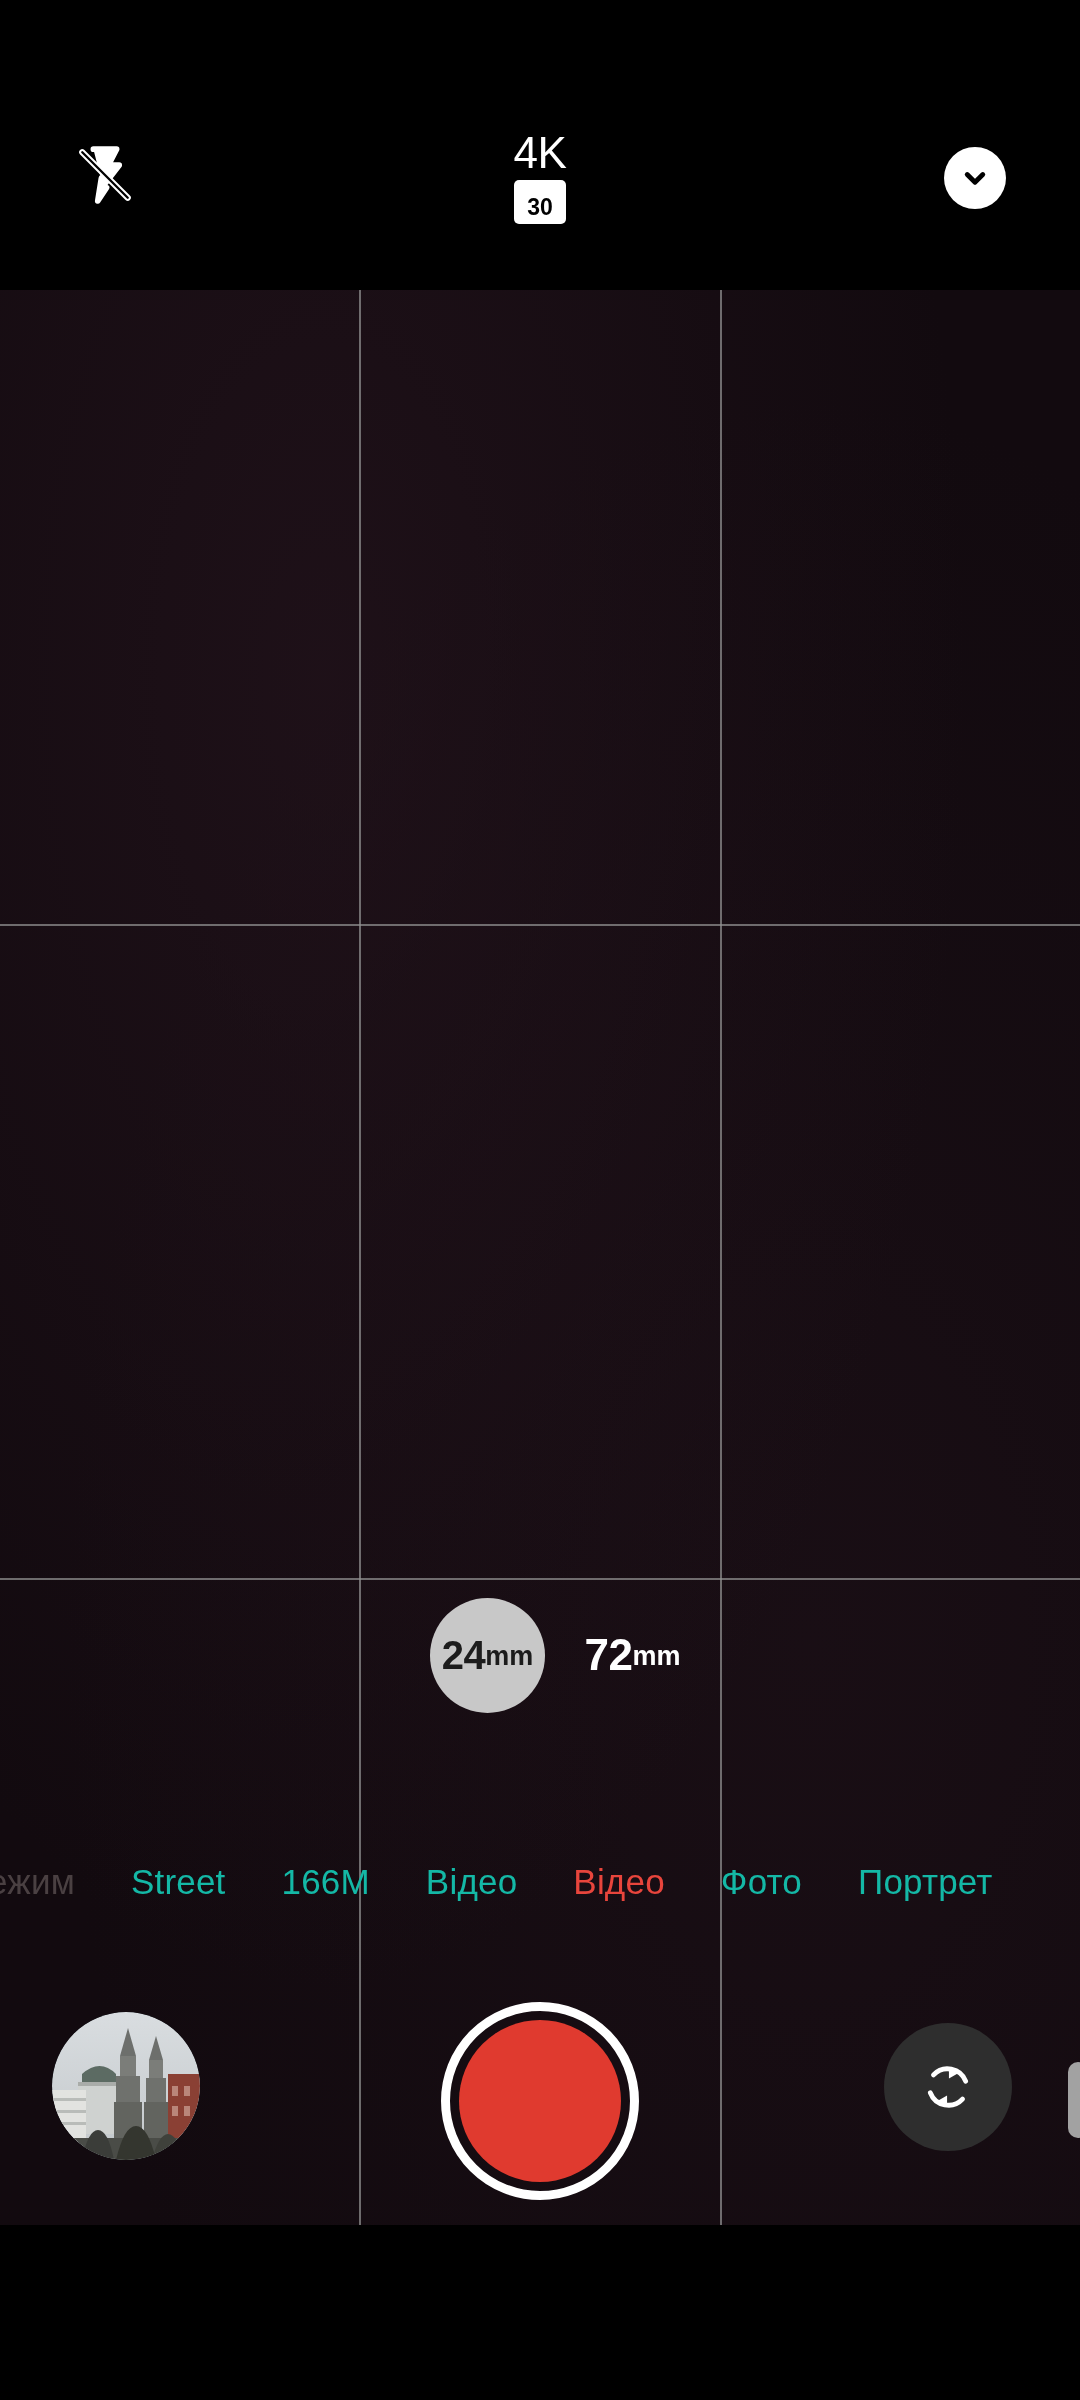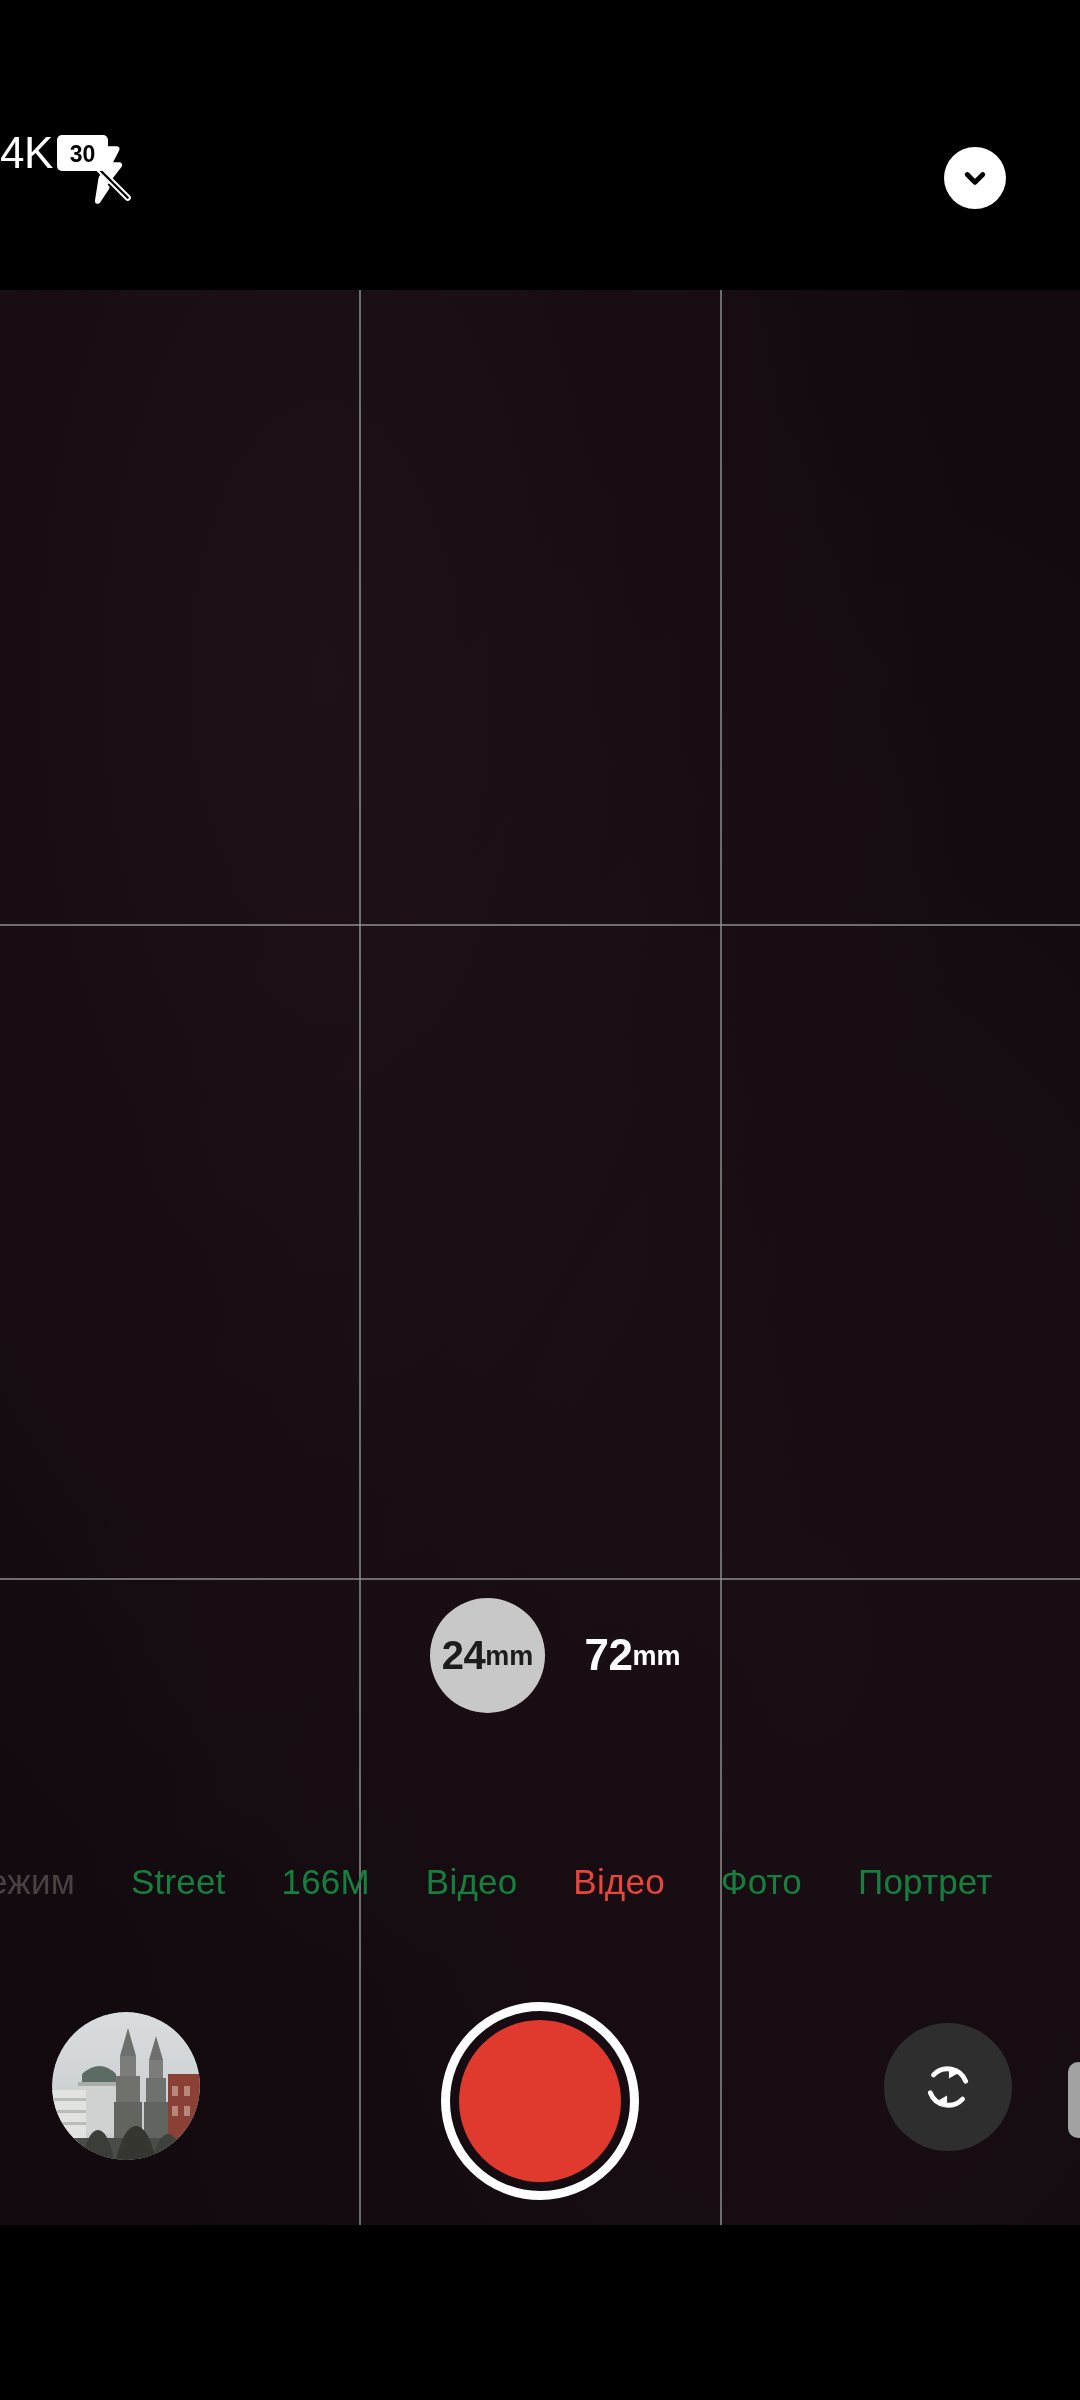--- a/index.html
+++ b/index.html
@@ -63,6 +63,7 @@
     right: 0;
     top: 130px;
     display: flex;
+    flex-direction: column;
     align-items: center;
     gap: 4px;
   }

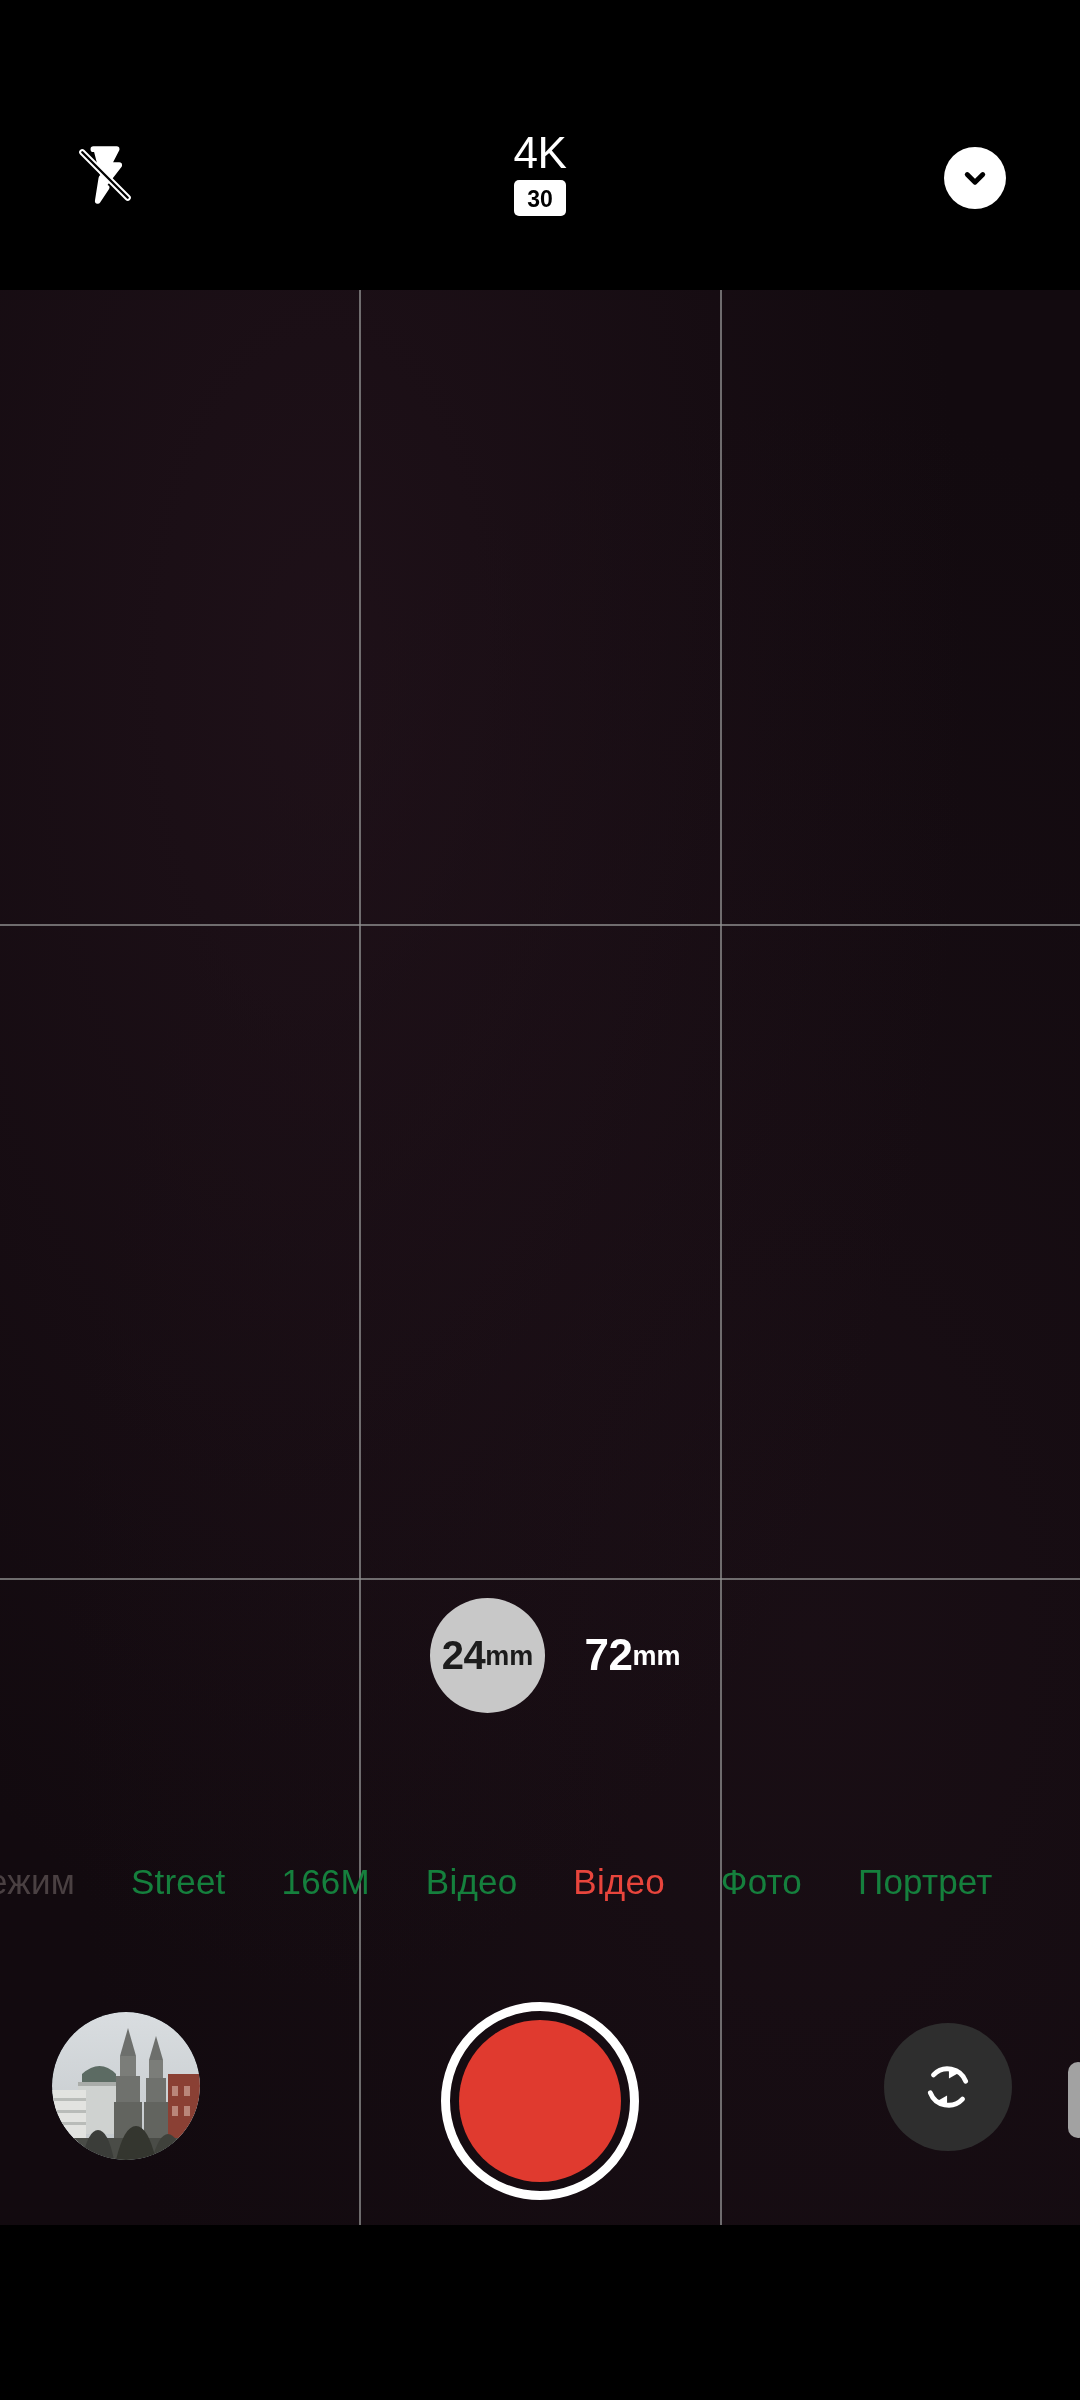--- a/index.html
+++ b/index.html
@@ -82,7 +82,7 @@
     font-weight: 700;
     line-height: 23px;
     border-radius: 5px;
-    padding: 8px 13px 5px 13px;
+    padding: 16px 13px 5px 13px;
     letter-spacing: 0px;
   }
 

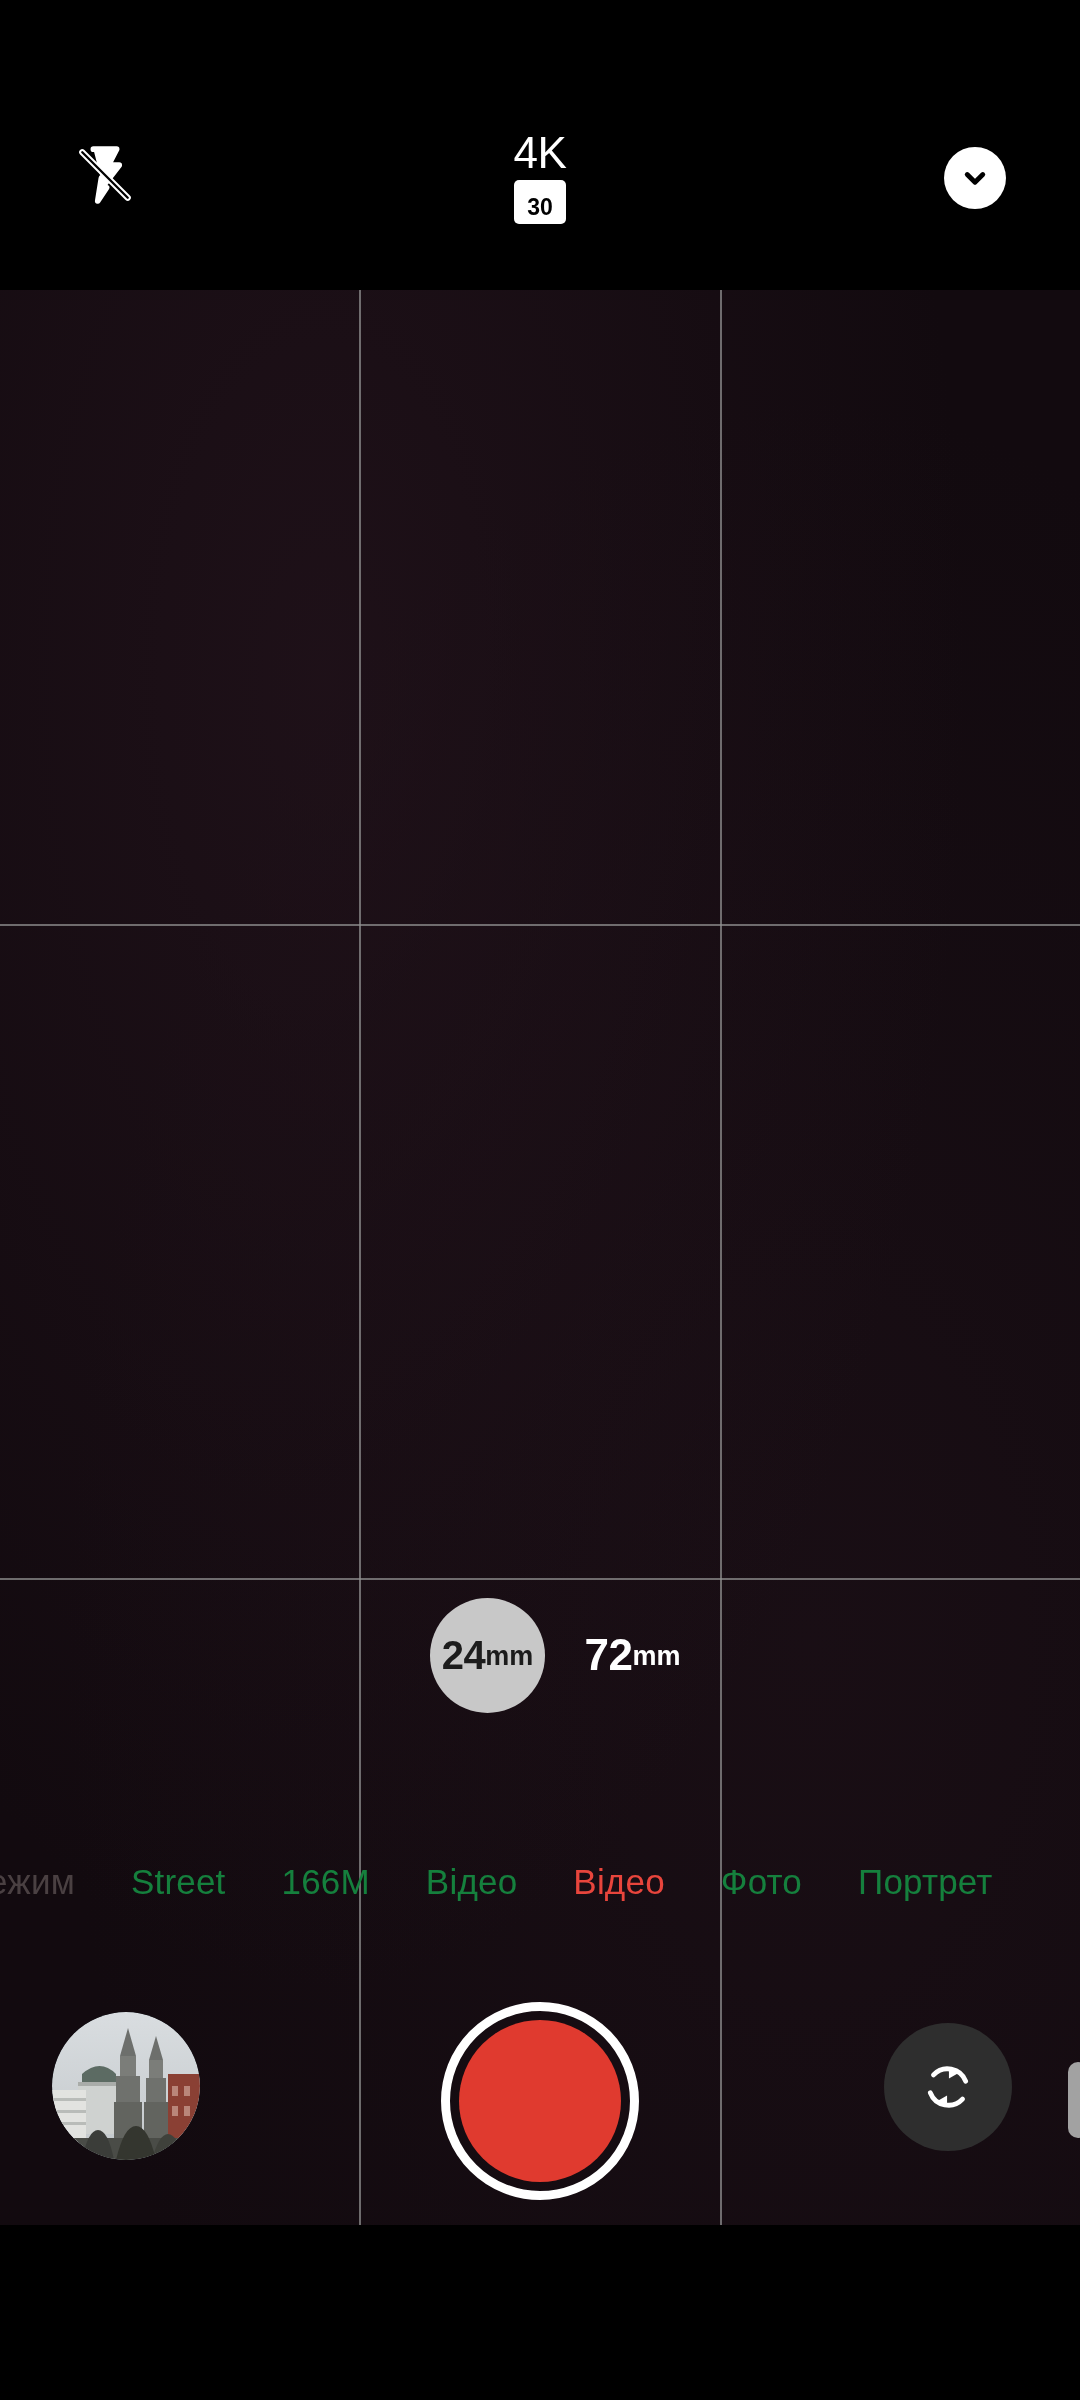--- a/index.html
+++ b/index.html
@@ -208,7 +208,7 @@
   .mode-item {
     font-size: 35px;
     font-weight: 400;
-    color: #15803d;
+    color: #14b8a6;
     padding: 0 28px;
     flex: 0 0 auto;
     letter-spacing: 0.2px;

